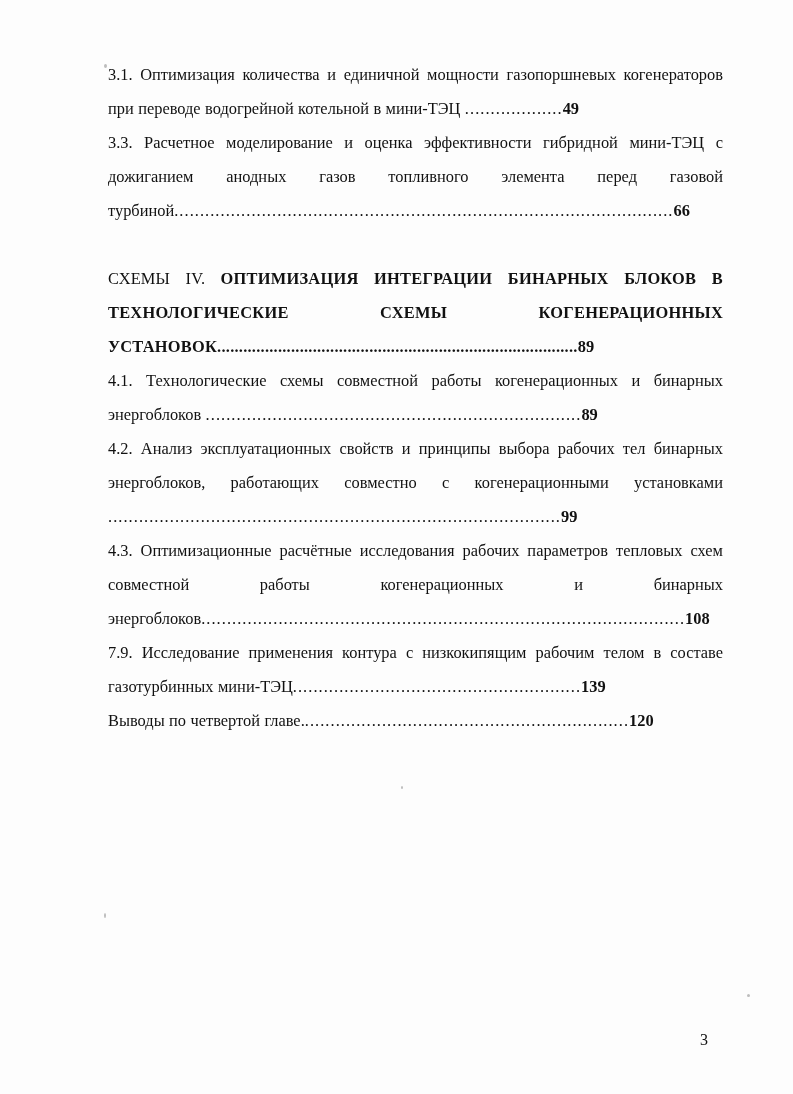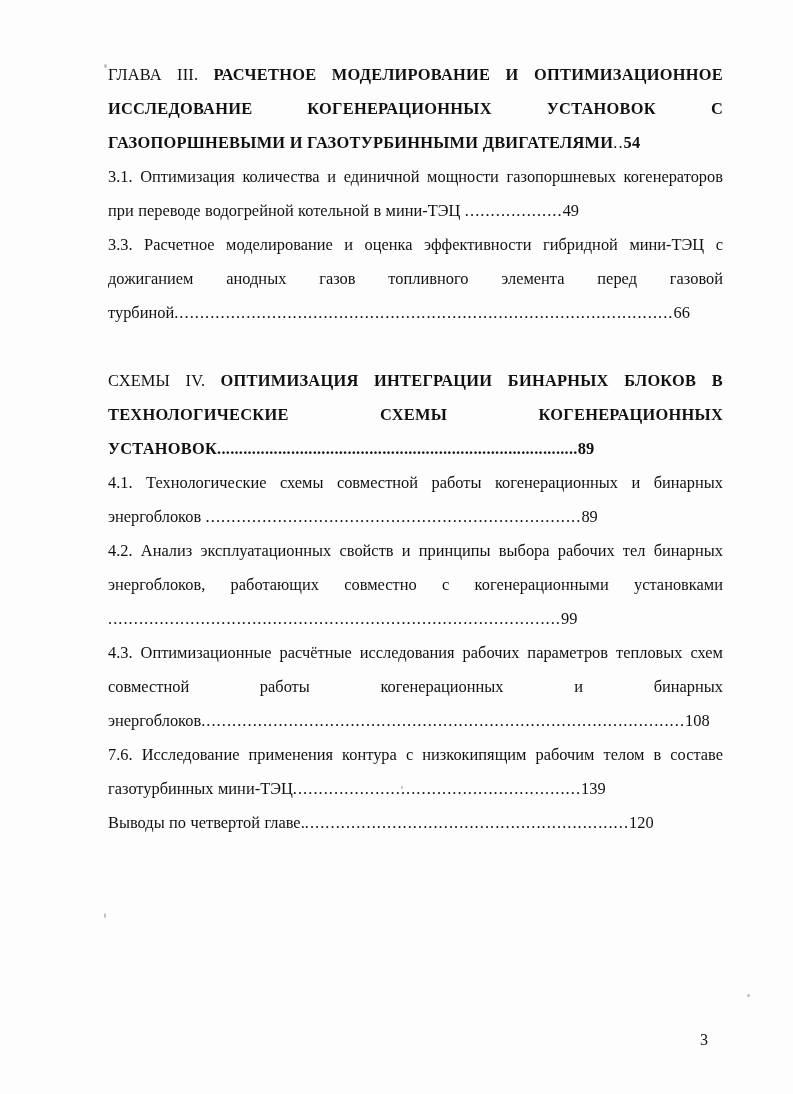--- a/index.html
+++ b/index.html
@@ -112,10 +112,6 @@
   <div class="content">
 
     <div>
-      <p class="chapter-heading">
-        <span class="chapter-label">ГЛАВА III.</span>
-        <span class="chapter-title">РАСЧЕТНОЕ МОДЕЛИРОВАНИЕ И ОПТИМИЗАЦИОННОЕ ИССЛЕДОВАНИЕ КОГЕНЕРАЦИОННЫХ УСТАНОВОК С ГАЗОПОРШНЕВЫМИ И ГАЗОТУРБИННЫМИ ДВИГАТЕЛЯМИ</span><span class="leader">..</span><span class="pageno chapter-title">54</span>
-      </p>
 
       <div class="sub-list">
         <p class="toc-entry">

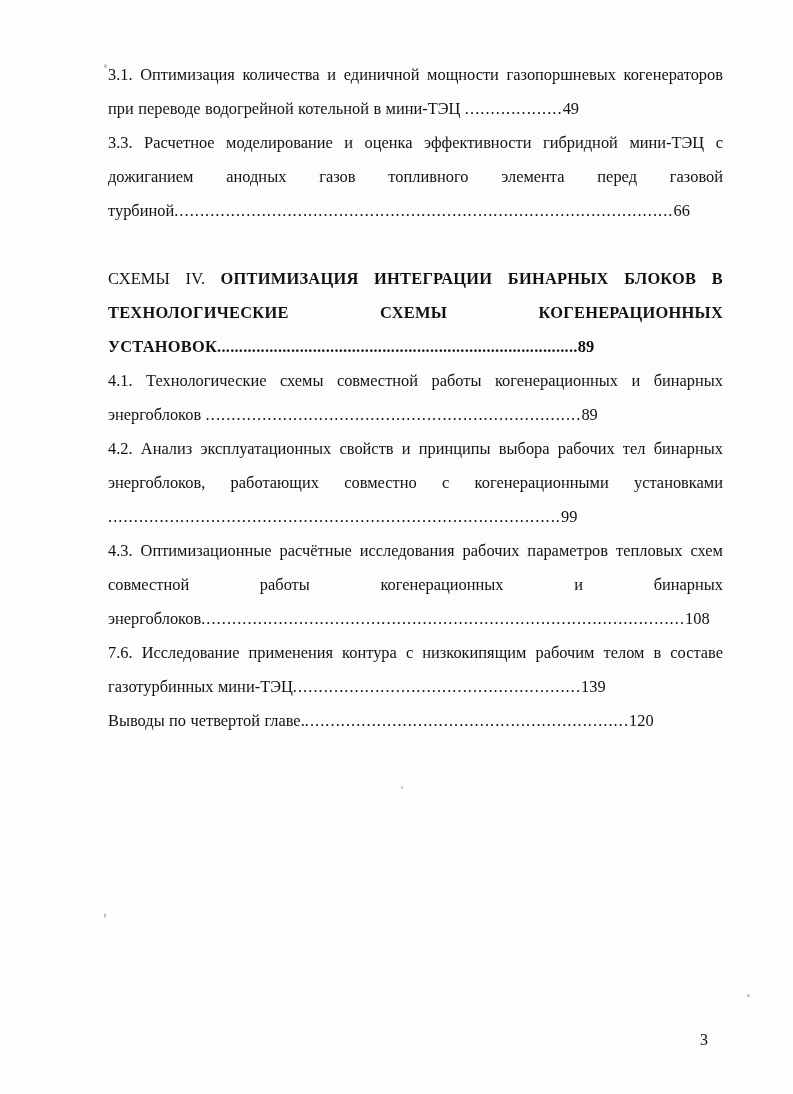--- a/index.html
+++ b/index.html
@@ -63,7 +63,7 @@
     font-weight: 400;
   }
   .pageno {
-    font-weight: normal;
+    font-weight: bold;
     letter-spacing: 0;
   }
 

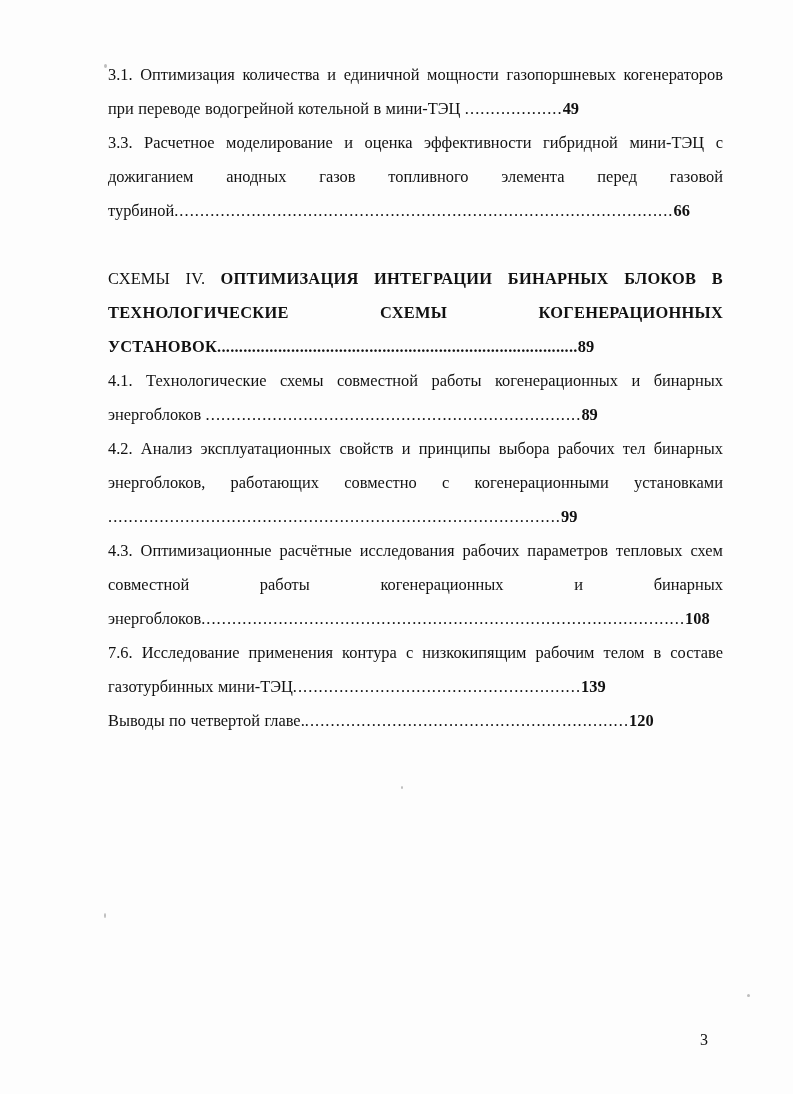--- a/index.html
+++ b/index.html
@@ -142,7 +142,7 @@
           <span>4.3. Оптимизационные расчётные исследования рабочих параметров тепловых схем совместной работы когенерационных и бинарных энергоблоков</span><span class="leader">..............................................................................................</span><span class="pageno">108</span>
         </p>
         <p class="toc-entry">
-          <span>7.6. Исследование применения контура с низкокипящим рабочим телом в составе газотурбинных мини-ТЭЦ</span><span class="leader">........................................................</span><span class="pageno">139</span>
+          <span>7.9. Исследование применения контура с низкокипящим рабочим телом в составе газотурбинных мини-ТЭЦ</span><span class="leader">........................................................</span><span class="pageno">139</span>
         </p>
         <p class="toc-entry">
           <span>Выводы по четвертой главе.</span><span class="leader">...............................................................</span><span class="pageno">120</span>

